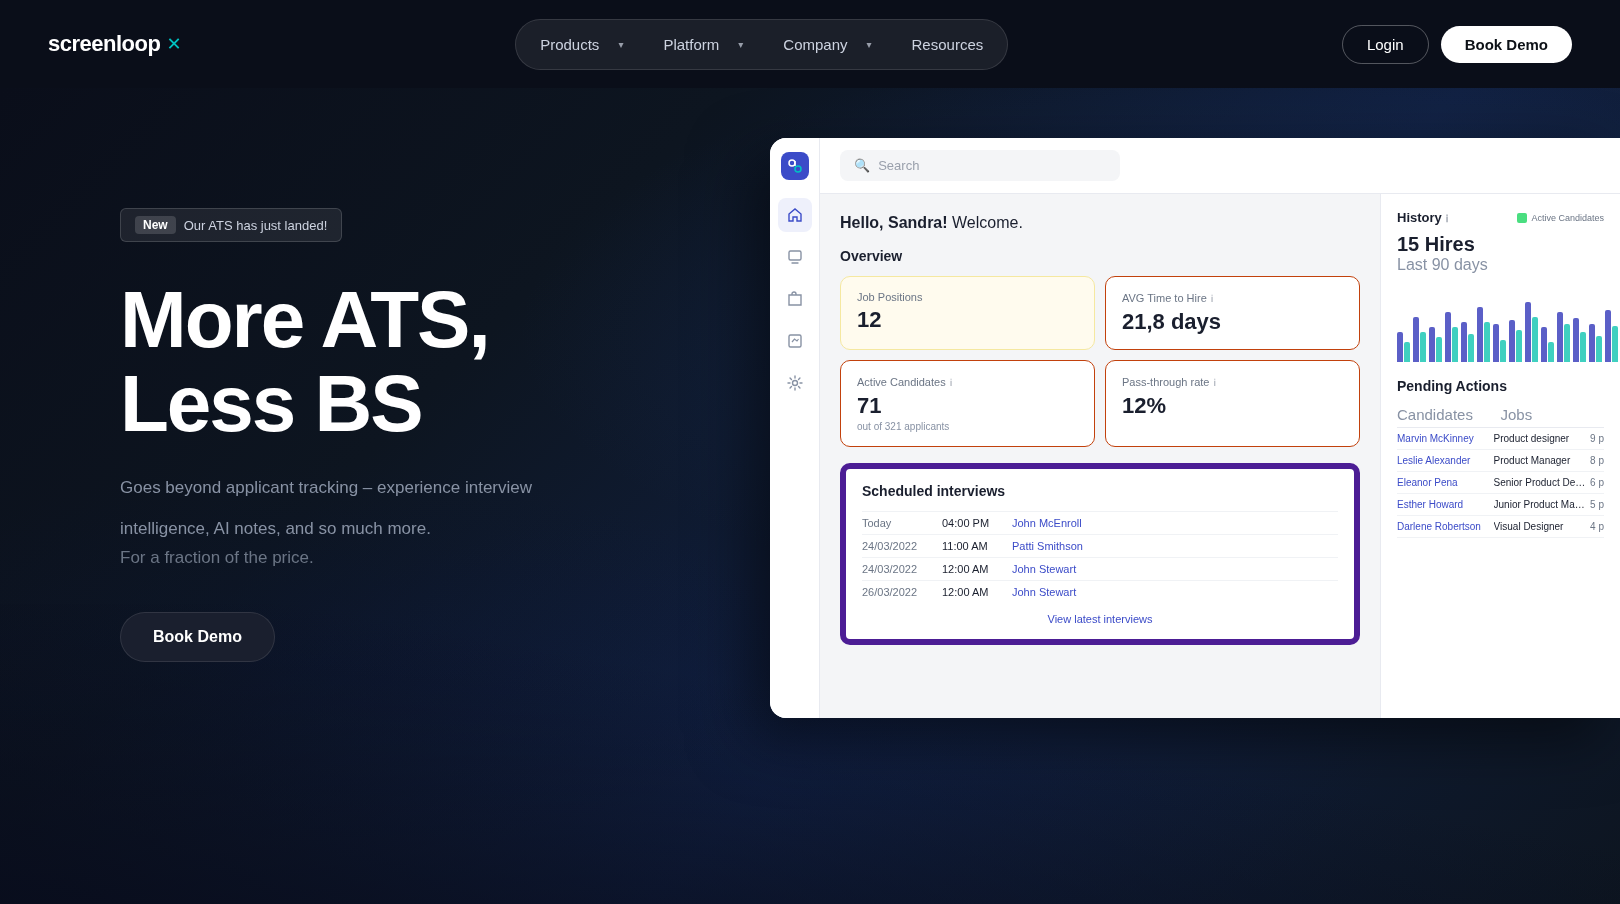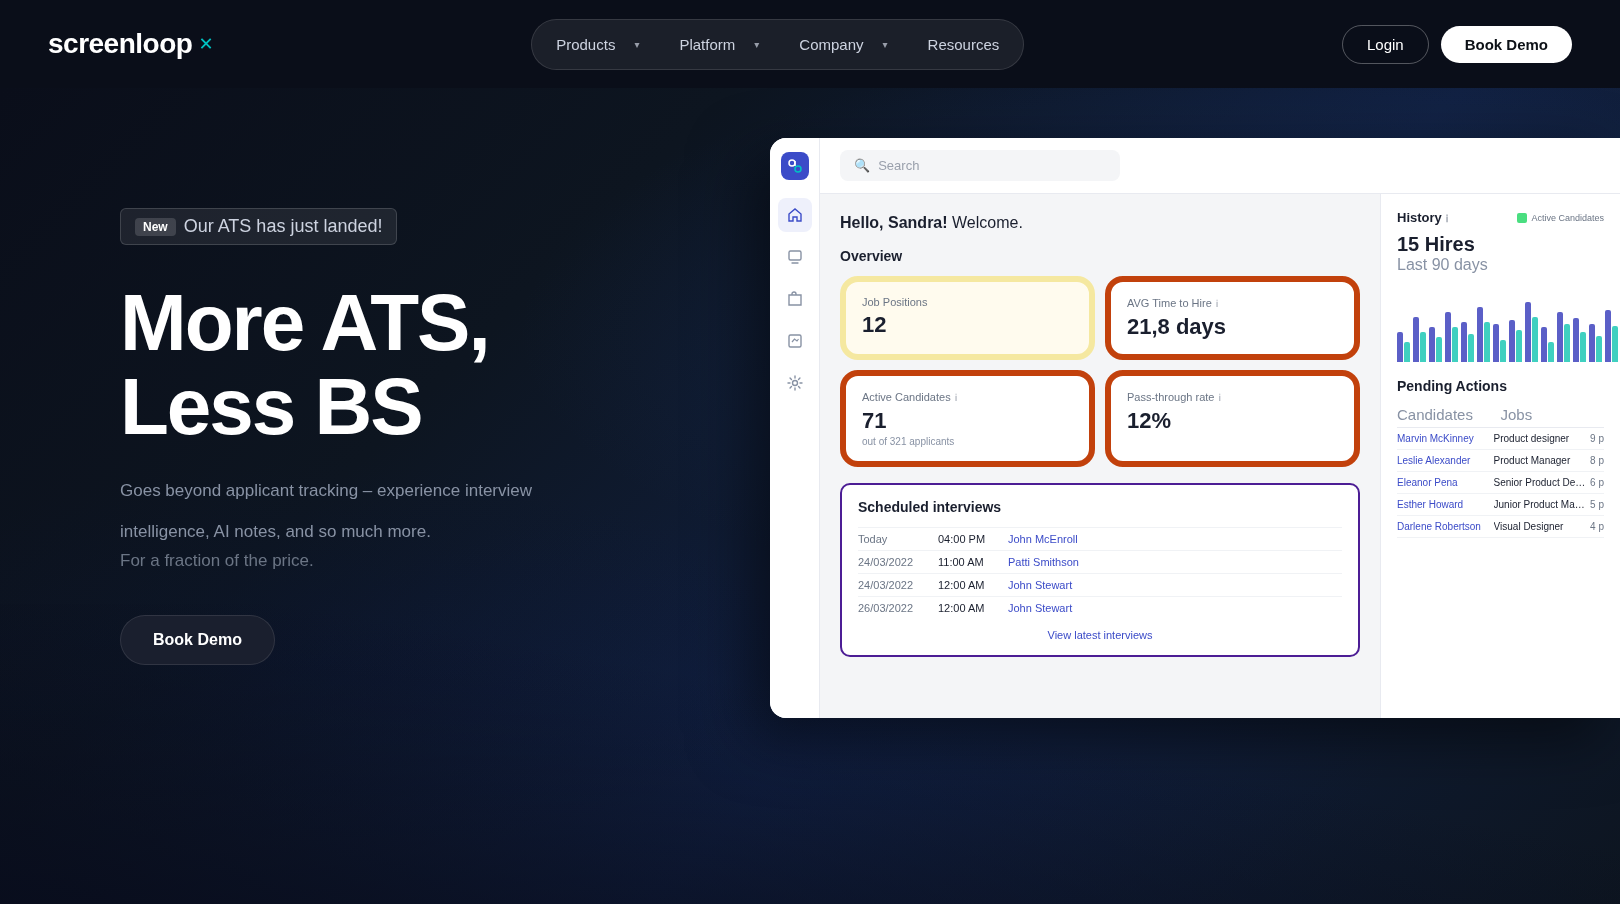--- a/index.html
+++ b/index.html
@@ -13,7 +13,7 @@
       background: rgba(10,14,26,0.85);
     }
     .logo { display: flex; align-items: center; gap: 6px; }
-    .logo-text { color: #fff; font-size: 28px; font-weight: 700; letter-spacing: -0.5px; }
+    .logo-text { color: #fff; font-size: 22px; font-weight: 700; letter-spacing: -0.5px; }
     .logo-icon { color: #00c2c2; font-size: 18px; }
     .nav-center {
       display: flex; align-items: center;

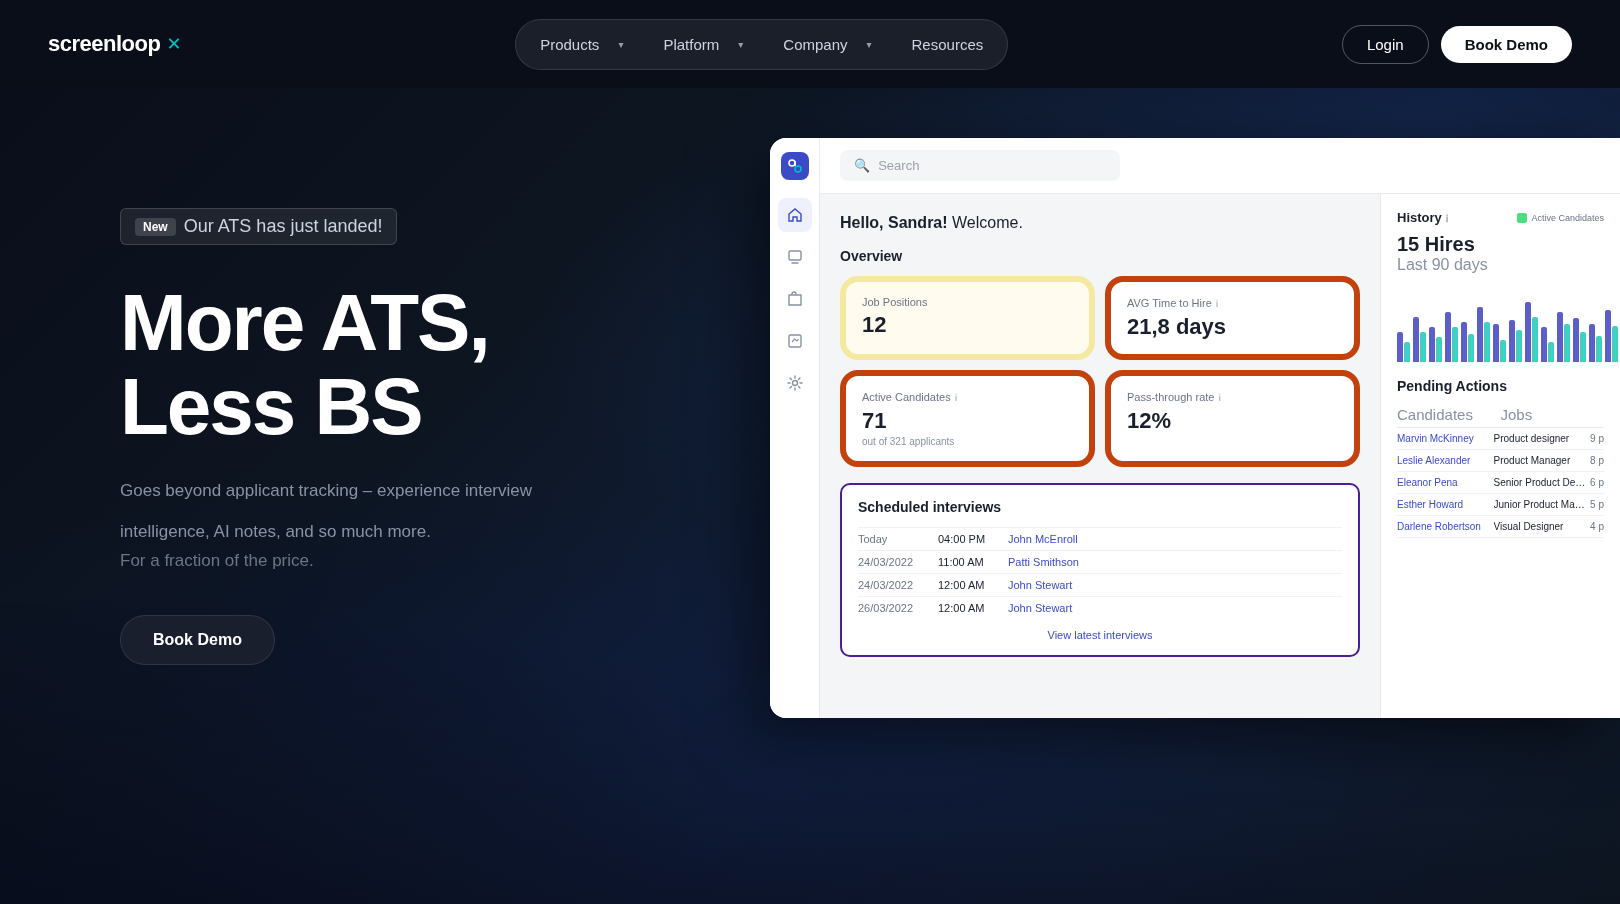--- a/index.html
+++ b/index.html
@@ -70,7 +70,7 @@
       background: rgba(255,255,255,0.15); color: #fff;
       font-size: 12px; font-weight: 600; padding: 2px 8px; border-radius: 4px;
     }
-    .badge-text { color: #cdd3e0; font-size: 18px; }
+    .badge-text { color: #cdd3e0; font-size: 13px; }
     .hero-title { color: #fff; font-size: 80px; font-weight: 800; line-height: 1.05; margin-bottom: 28px; letter-spacing: -2px; }
     .hero-subtitle { color: #8892a4; font-size: 17px; line-height: 1.6; margin-bottom: 6px; margin-top: 14px; }
     .hero-subtitle-sm { color: #6b7585; font-size: 17px; margin-bottom: 44px; }

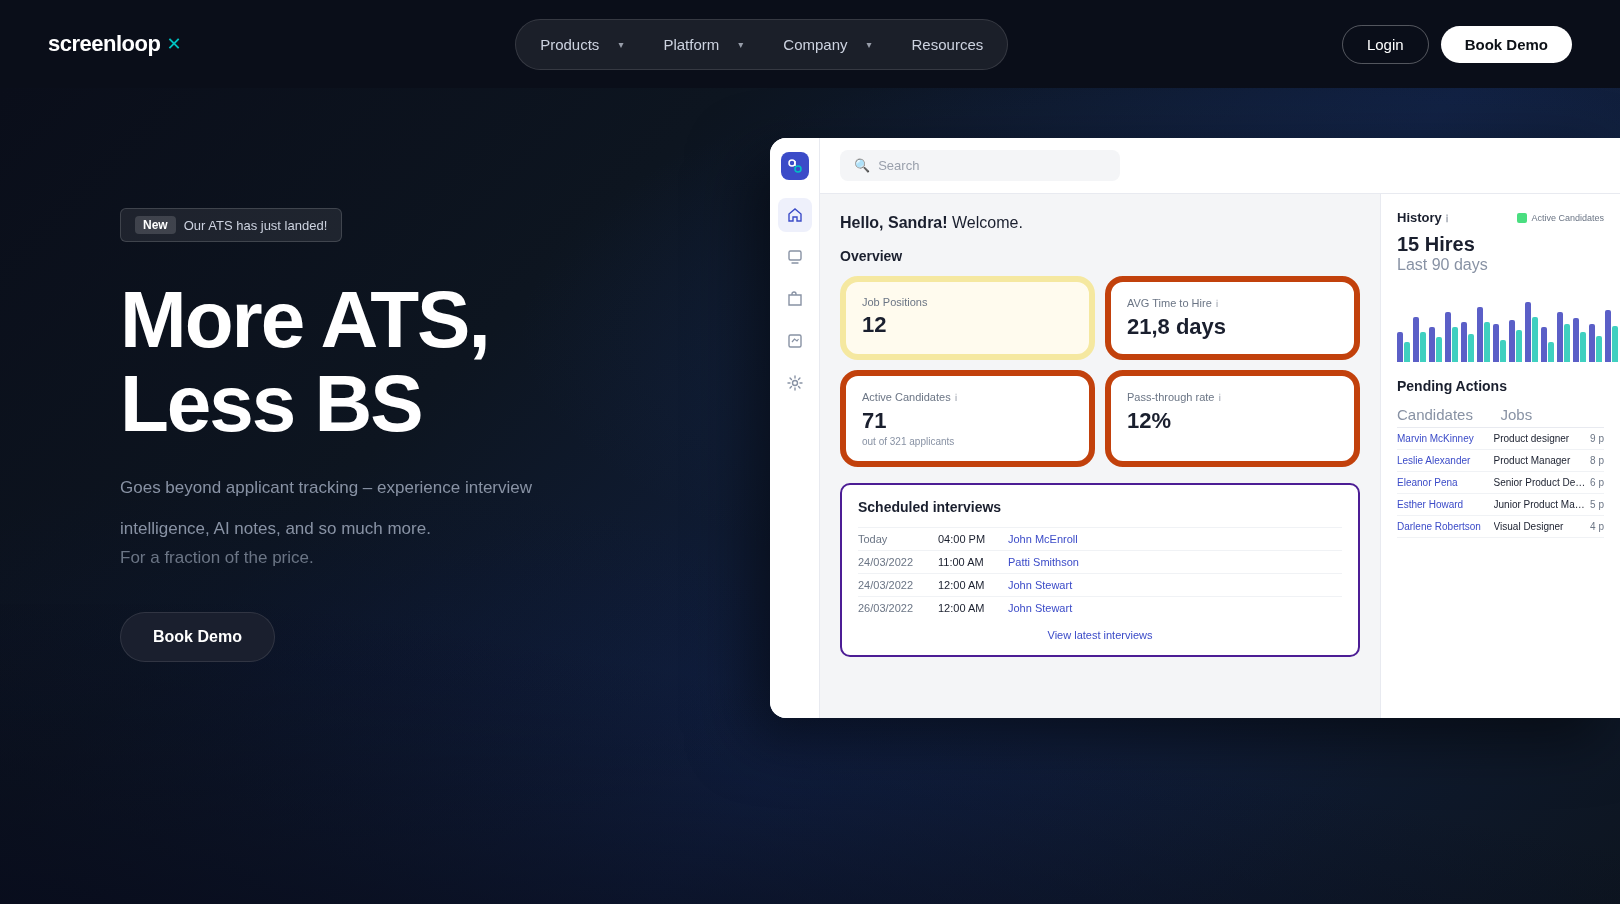--- a/index.html
+++ b/index.html
@@ -130,8 +130,8 @@
     .section-title { font-size: 14px; font-weight: 600; color: #1a1f2e; margin-bottom: 12px; }
     .overview-grid { display: grid; grid-template-columns: 1fr 1fr; gap: 10px; margin-bottom: 16px; }
     .stat-card {
-      background: #fff; border-radius: 18px; padding: 14px 16px;
-      border: 6px solid #c2410c;
+      background: #fff; border-radius: 10px; padding: 14px 16px;
+      border: 1px solid #c2410c;
     }
     .stat-card.yellow { background: #fffbee; border-color: #f5e8a0; }
     .stat-label { font-size: 11px; color: #6b7585; margin-bottom: 4px; display: flex; align-items: center; gap: 4px; }

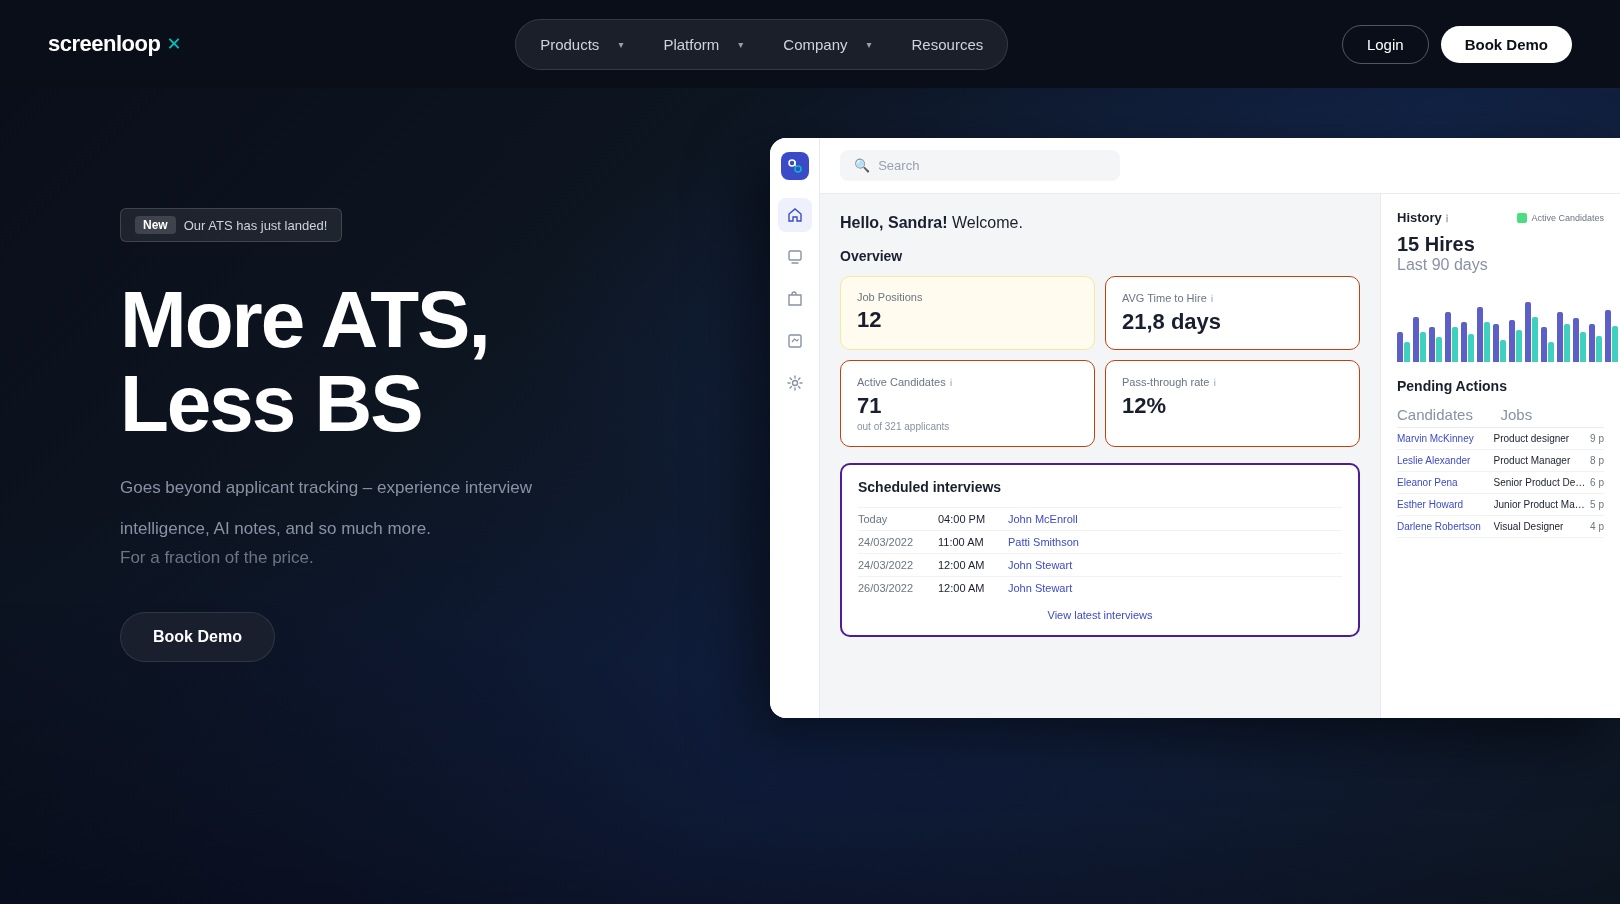--- a/index.html
+++ b/index.html
@@ -140,7 +140,7 @@
     .info-icon { color: #9aa0ac; font-size: 10px; }
 
     
-    .interviews-card { background: #fff; border-radius: 10px; padding: 14px 16px; border: 2px solid #4c1d95; }
+    .interviews-card { background: #fff; border-radius: 10px; padding: 14px 16px; border: 6px solid #4c1d95; }
     .interviews-table { width: 100%; border-collapse: collapse; }
     .interviews-table td { font-size: 11px; color: #1a1f2e; padding: 5px 0; border-top: 1px solid #f0f2f5; }
     .interviews-table td.name-link { color: #3b4bc8; cursor: pointer; }

